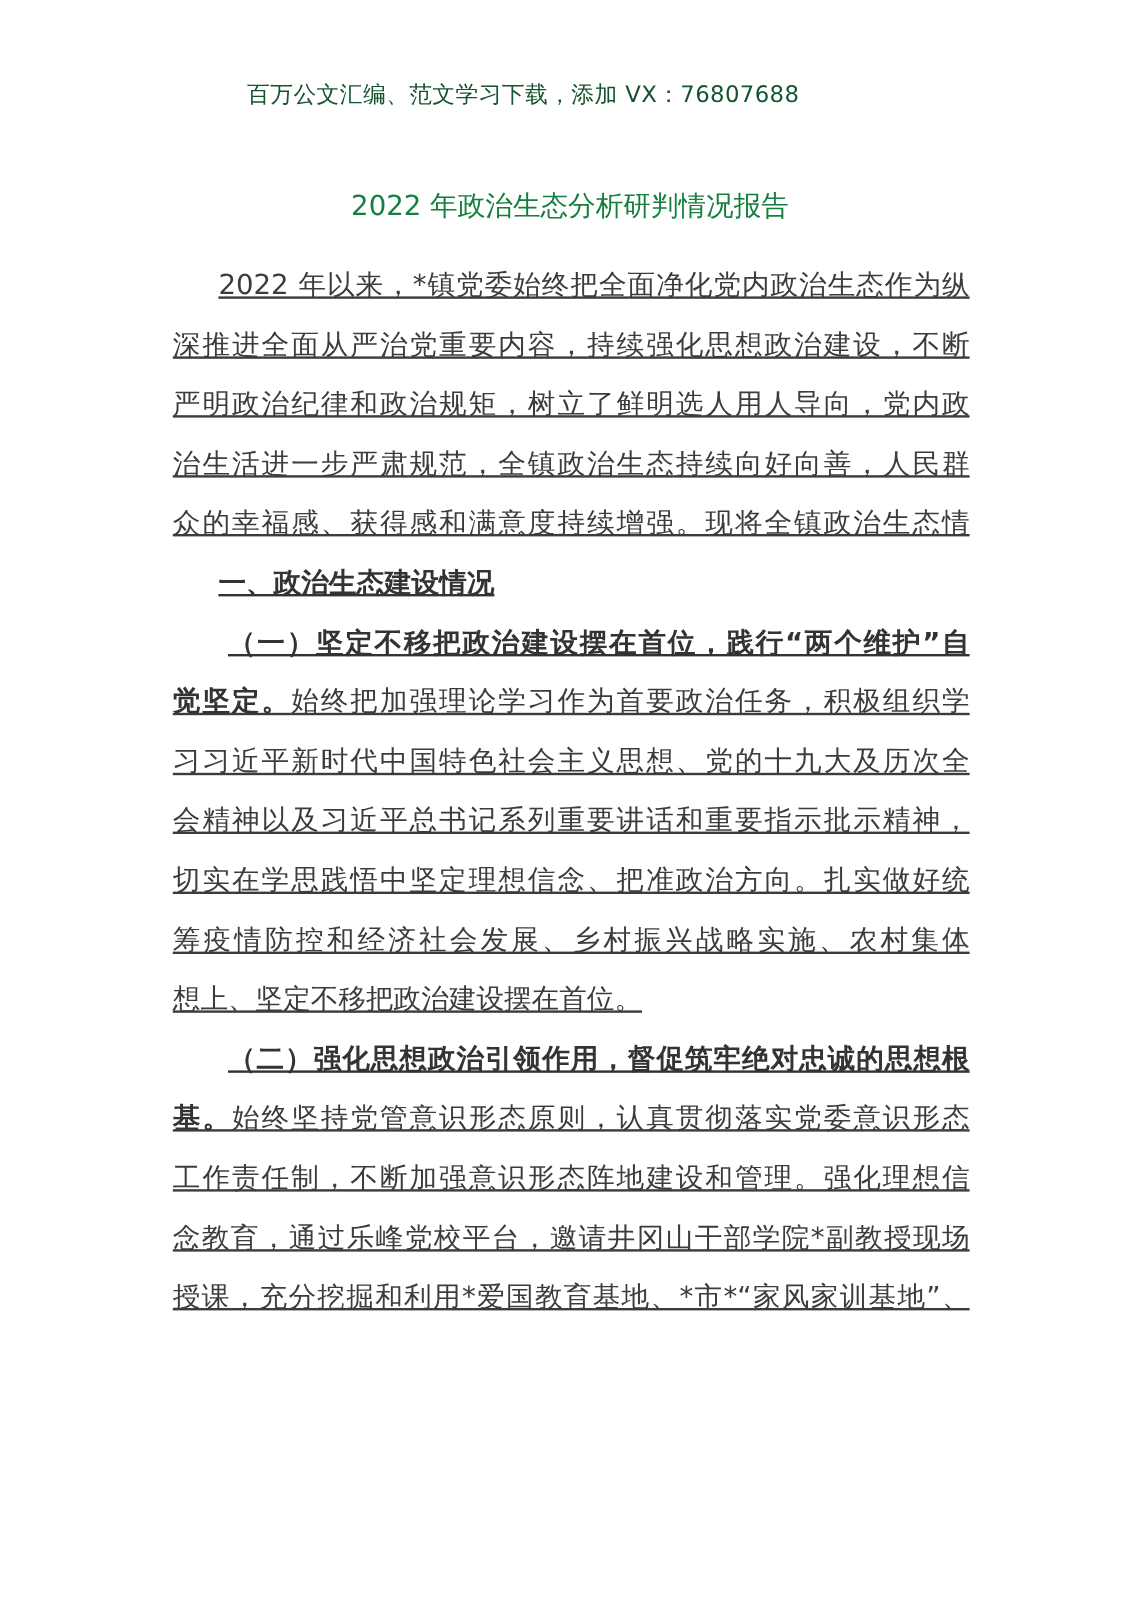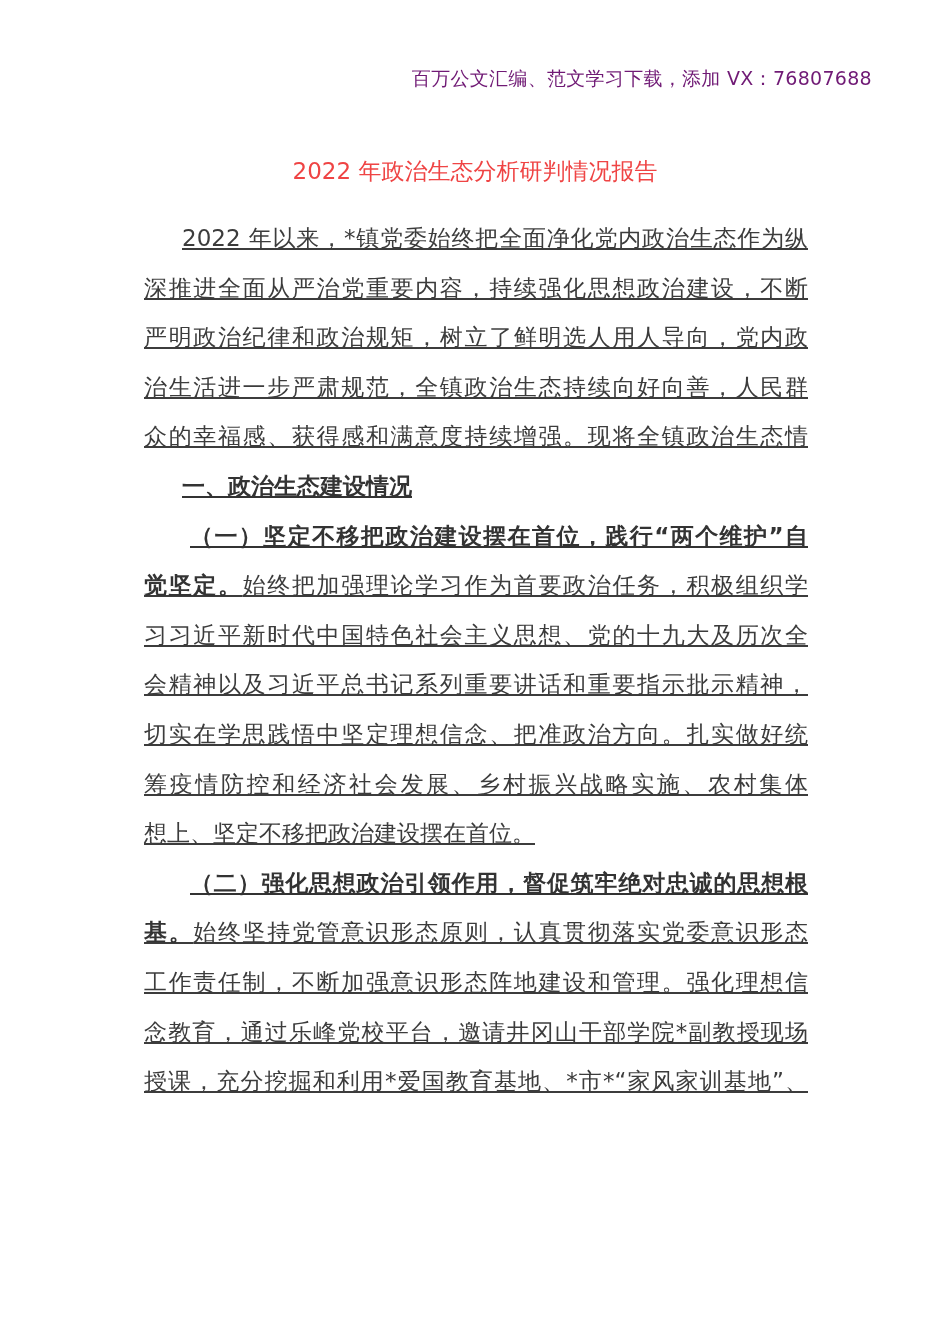--- a/index.html
+++ b/index.html
@@ -10,7 +10,7 @@
   }
   .header-banner {
     position: absolute; top: 66px; left: 0; width: 872px;
-    text-align: right; font-size: 19px; color: #701a75; letter-spacing: 0.3px;
+    text-align: center; font-size: 19px; color: #14532d; letter-spacing: 0.3px;
   }
   .doc-title {
     position: absolute; top: 156px; left: 0; width: 950px;

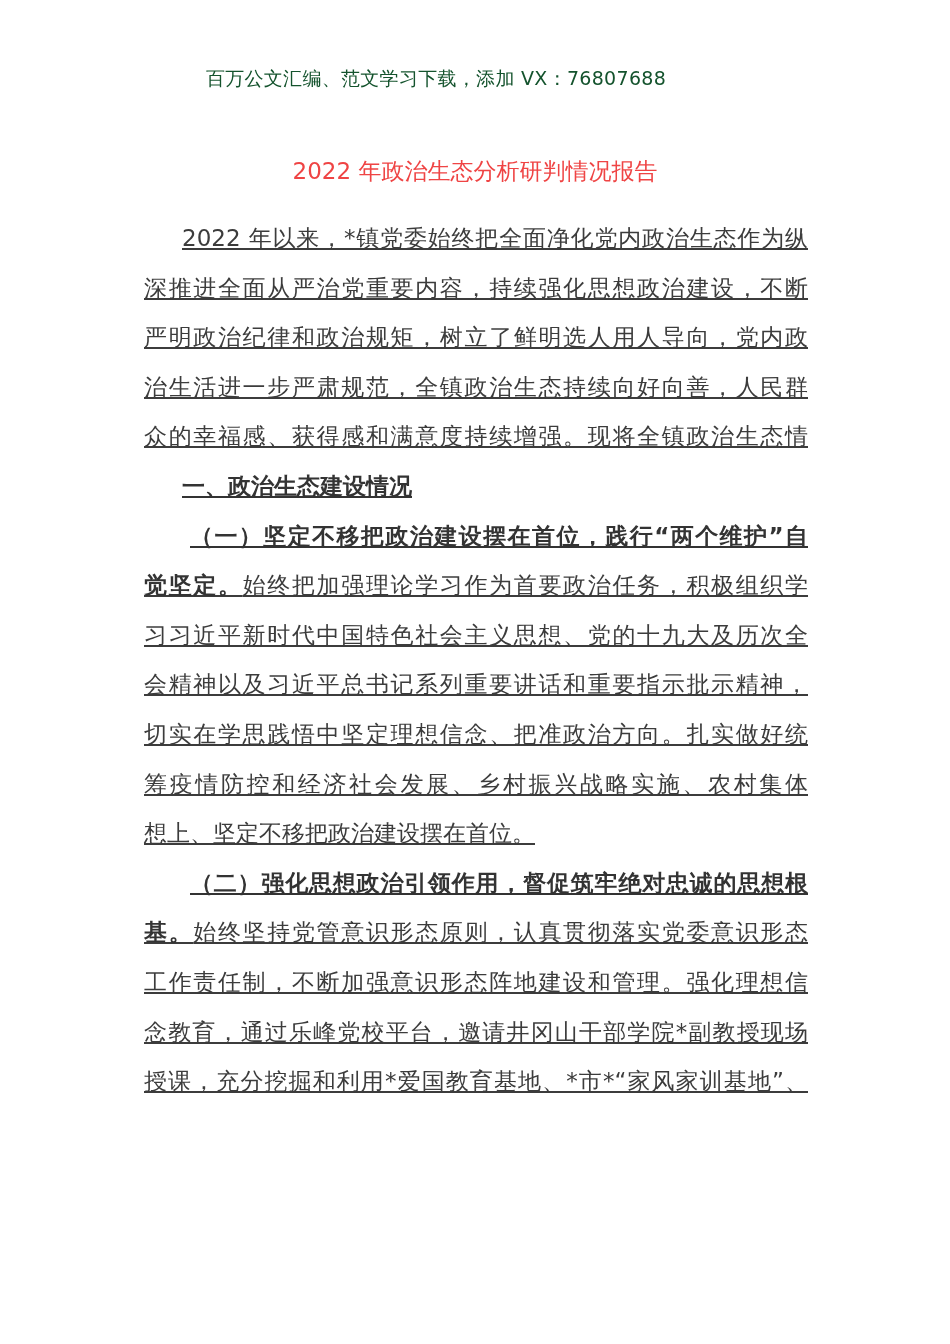--- a/index.html
+++ b/index.html
@@ -14,7 +14,7 @@
   }
   .doc-title {
     position: absolute; top: 156px; left: 0; width: 950px;
-    text-align: center; font-size: 23px; color: #ef4444;
+    text-align: center; font-size: 23px; color: #15803d;
   }
   .body-text {
     position: absolute; left: 144px; width: 664px; top: 214px;

